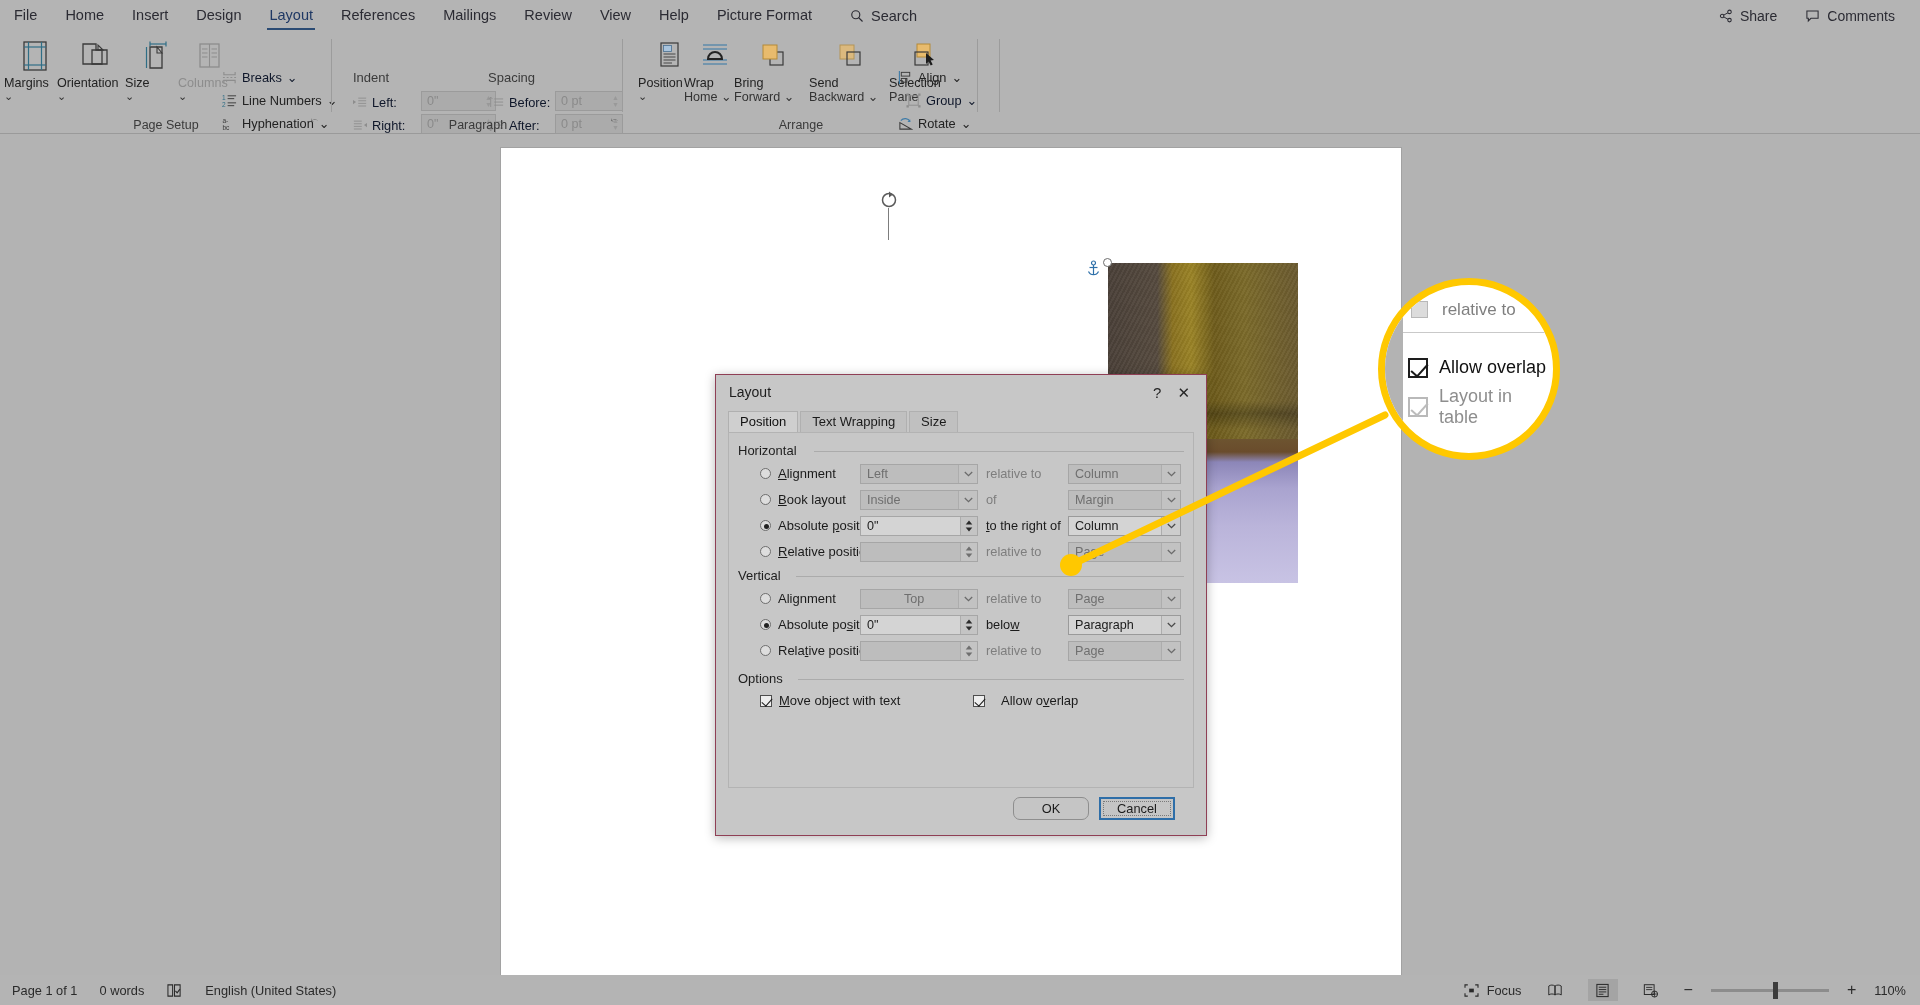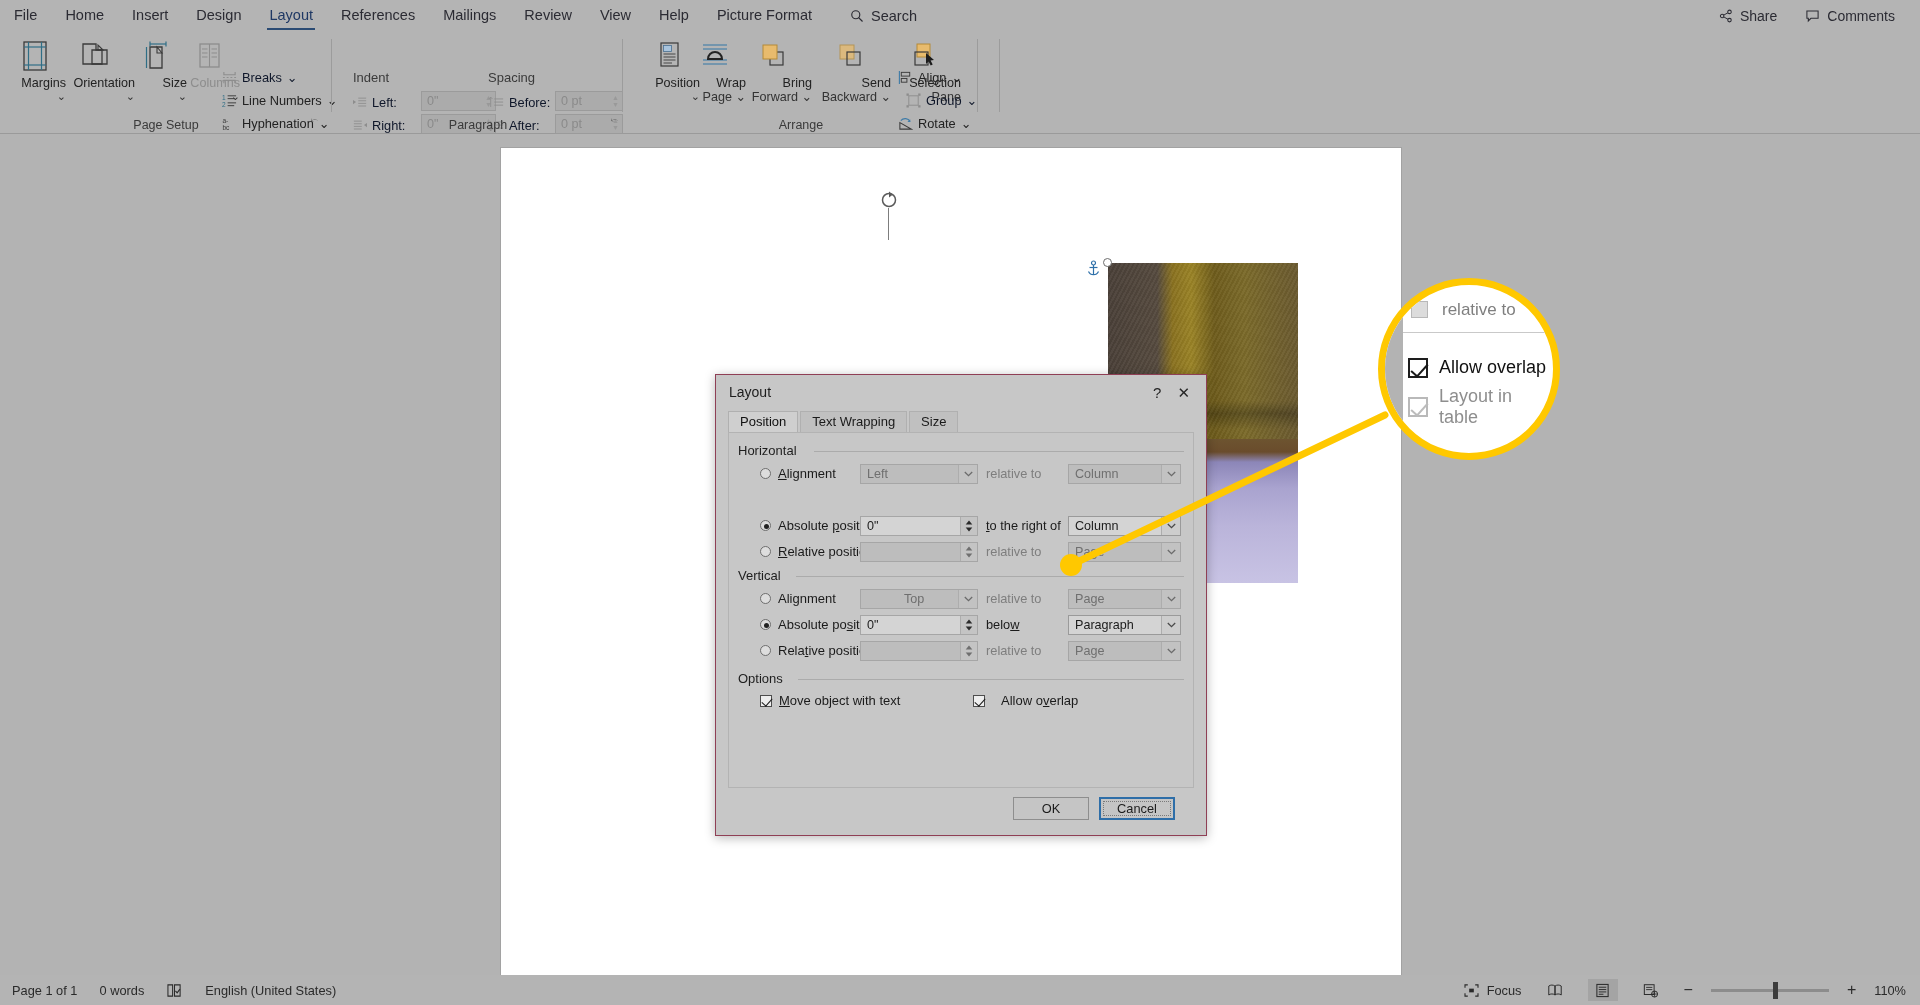--- a/index.html
+++ b/index.html
@@ -50,7 +50,7 @@
   }
   .group .sep { position: absolute; top: 8px; bottom: 22px; width: 1px; background: #9c9c9c; }
   .bigbtn {
-    position: absolute; top: 4px; width: 62px; text-align: right;
+    position: absolute; top: 4px; width: 62px; text-align: left;
     font-size: 12.6px; color: #222; line-height: 13px; cursor: default;
   }
   .bigbtn .bi { height: 42px; display: flex; align-items: center; justify-content: center; }

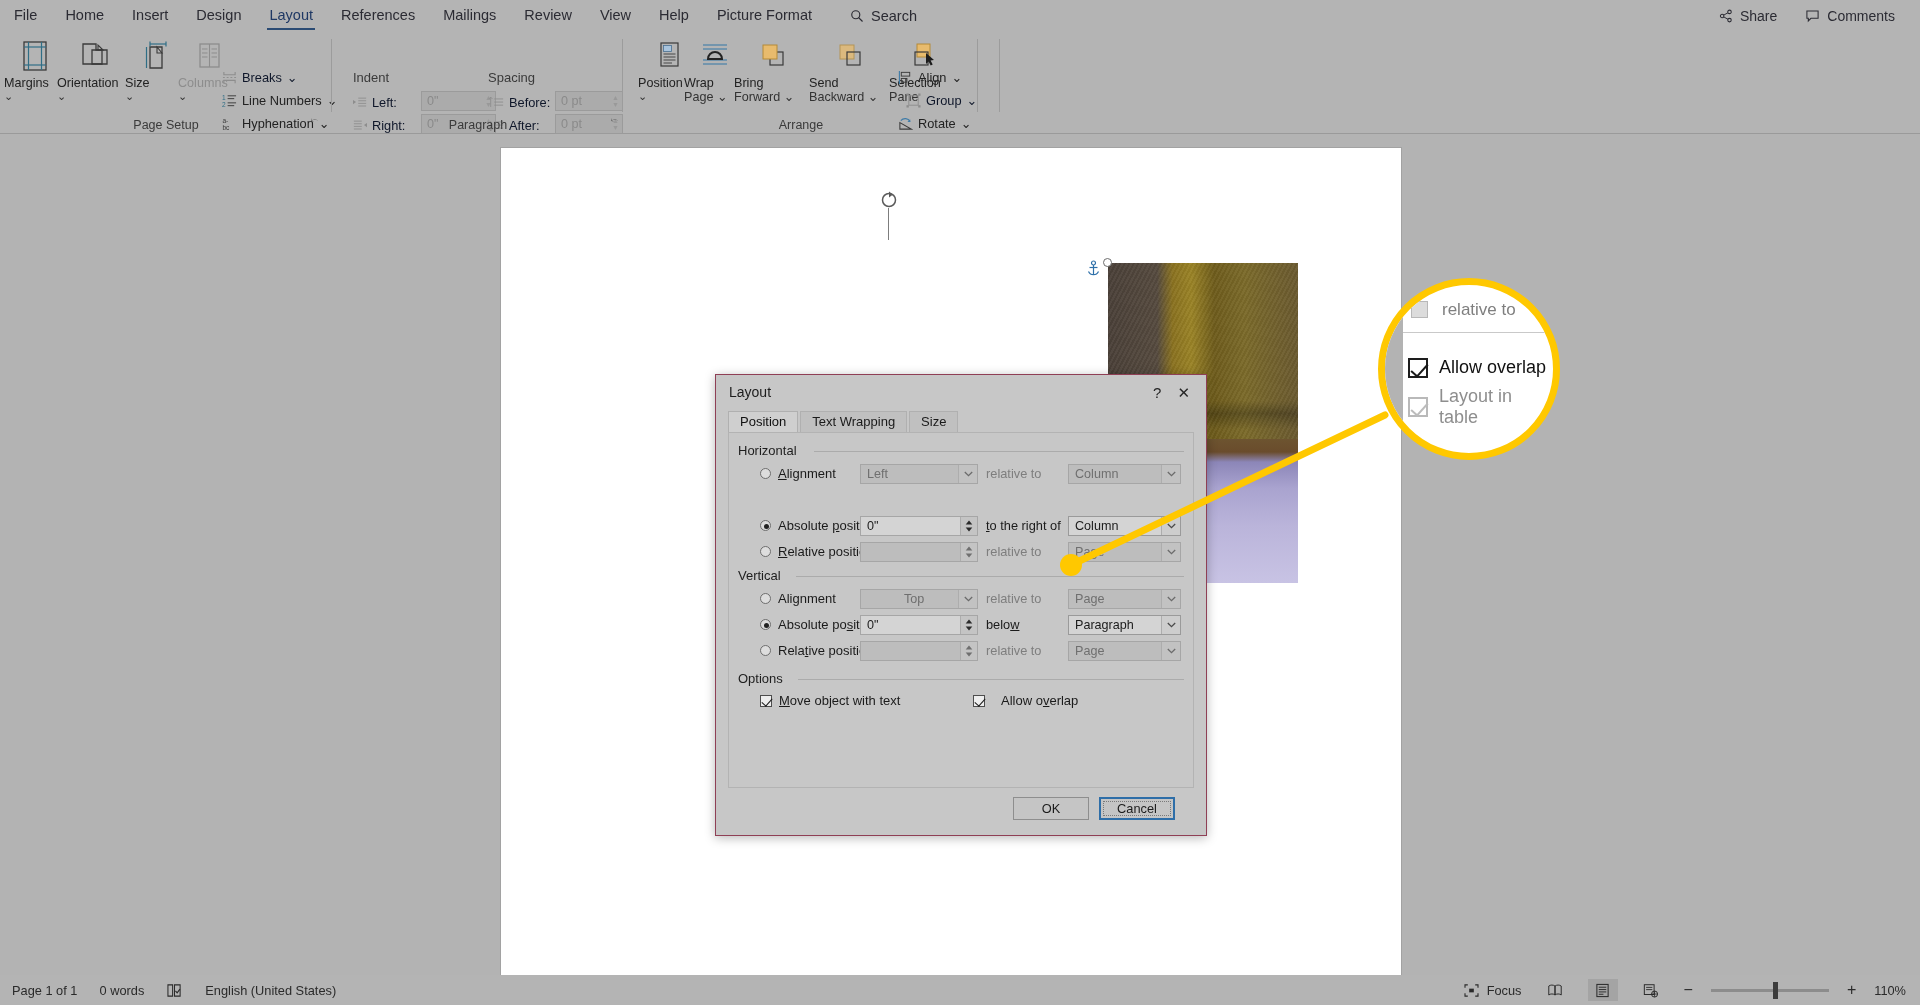--- a/index.html
+++ b/index.html
@@ -480,7 +480,7 @@
             </svg>
         </div>
         <span class="bl">Wrap</span>
-        <span class="car" style="font-size:12.6px;line-height:13px;">Page ⌄</span>
+        <span class="car" style="font-size:12.6px;line-height:13px;">Home ⌄</span>
       </div>
 
       <div class="bigbtn" style="left:110px; width:78px;">

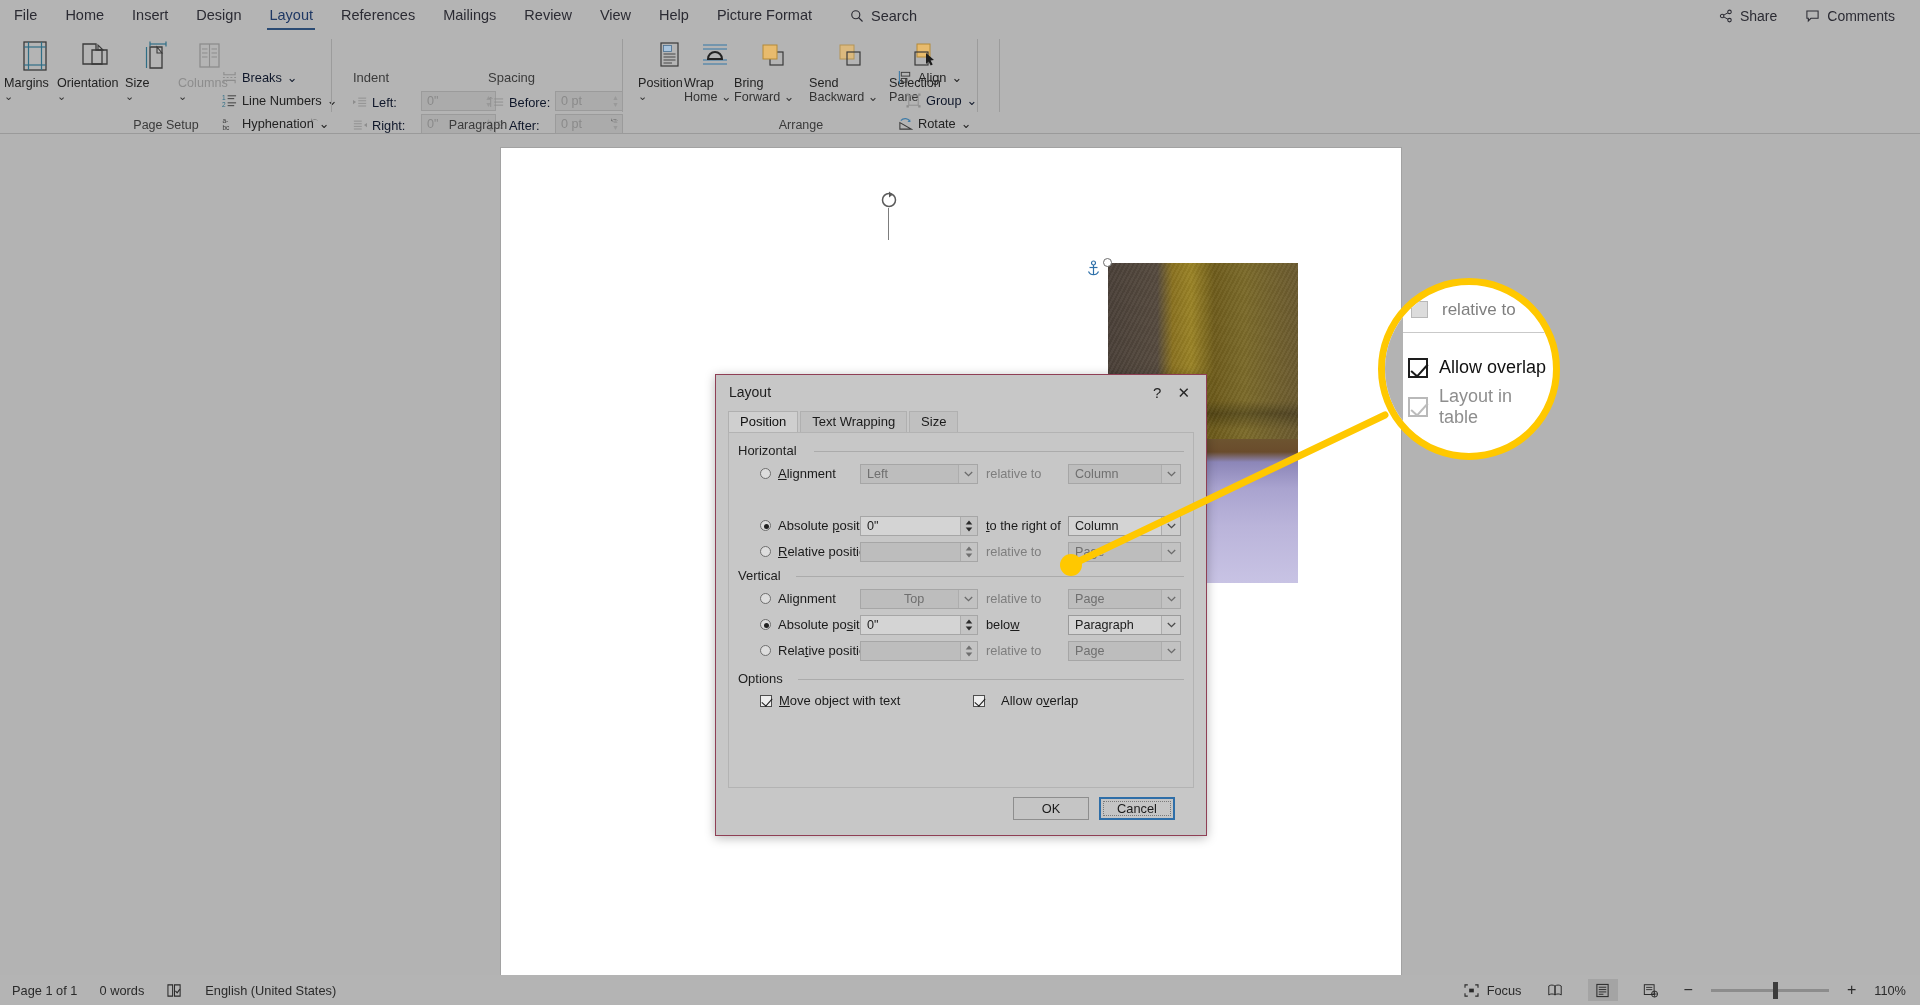--- a/index.html
+++ b/index.html
@@ -639,6 +639,27 @@
             </span>
           </div>
 
+          <div class="row" style="top:39px;">
+            <span class="radio" style="margin-left:22px;"></span>
+            <span class="rlab"><u>B</u>ook layout</span>
+            <span class="combo" style="left:122px; width:118px;">
+              <span>Inside</span>
+              <span class="arrow">
+                  <svg class="ic" width="9" height="6" viewBox="0 0 9 6">
+                    <path d="M0.8 1L4.5 4.6 8.2 1" fill="none" stroke="#6b6b6b" stroke-width="1.3"></path>
+                  </svg>
+                </span>
+            </span>
+            <span class="mlab" style="left:248px;">of</span>
+            <span class="combo" style="left:330px; width:113px;">
+              <span>Margin</span>
+              <span class="arrow">
+                  <svg class="ic" width="9" height="6" viewBox="0 0 9 6">
+                    <path d="M0.8 1L4.5 4.6 8.2 1" fill="none" stroke="#6b6b6b" stroke-width="1.3"></path>
+                  </svg>
+                </span>
+            </span>
+          </div>
 
           <div class="row" style="top:65px;">
             <span class="radio on" style="margin-left:22px;"></span>

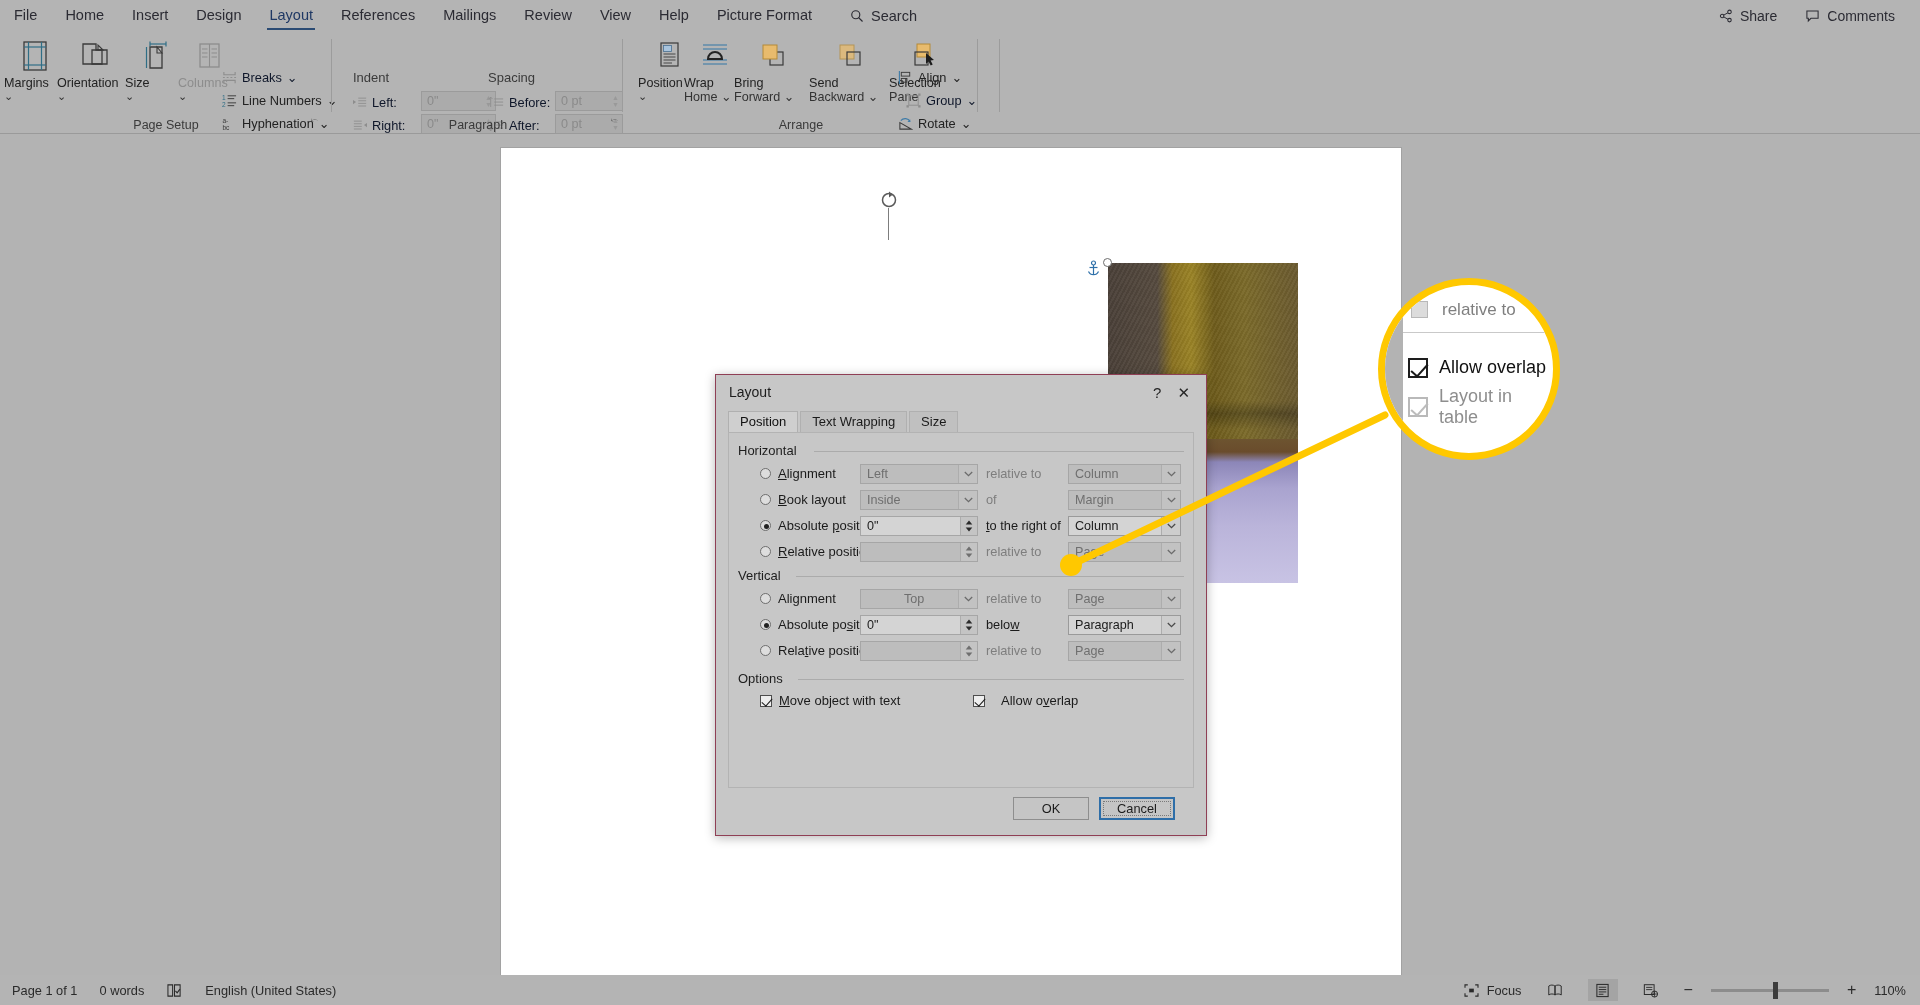--- a/index.html
+++ b/index.html
@@ -807,7 +807,7 @@
       </div>
 
       <div class="dlg-foot">
-        <div class="btn" style="left:297px;">
+        <div class="btn" style="left:297px;border-radius:7px;">
           <span>OK</span>
         </div>
         <div class="btn default" style="left:383px;">

